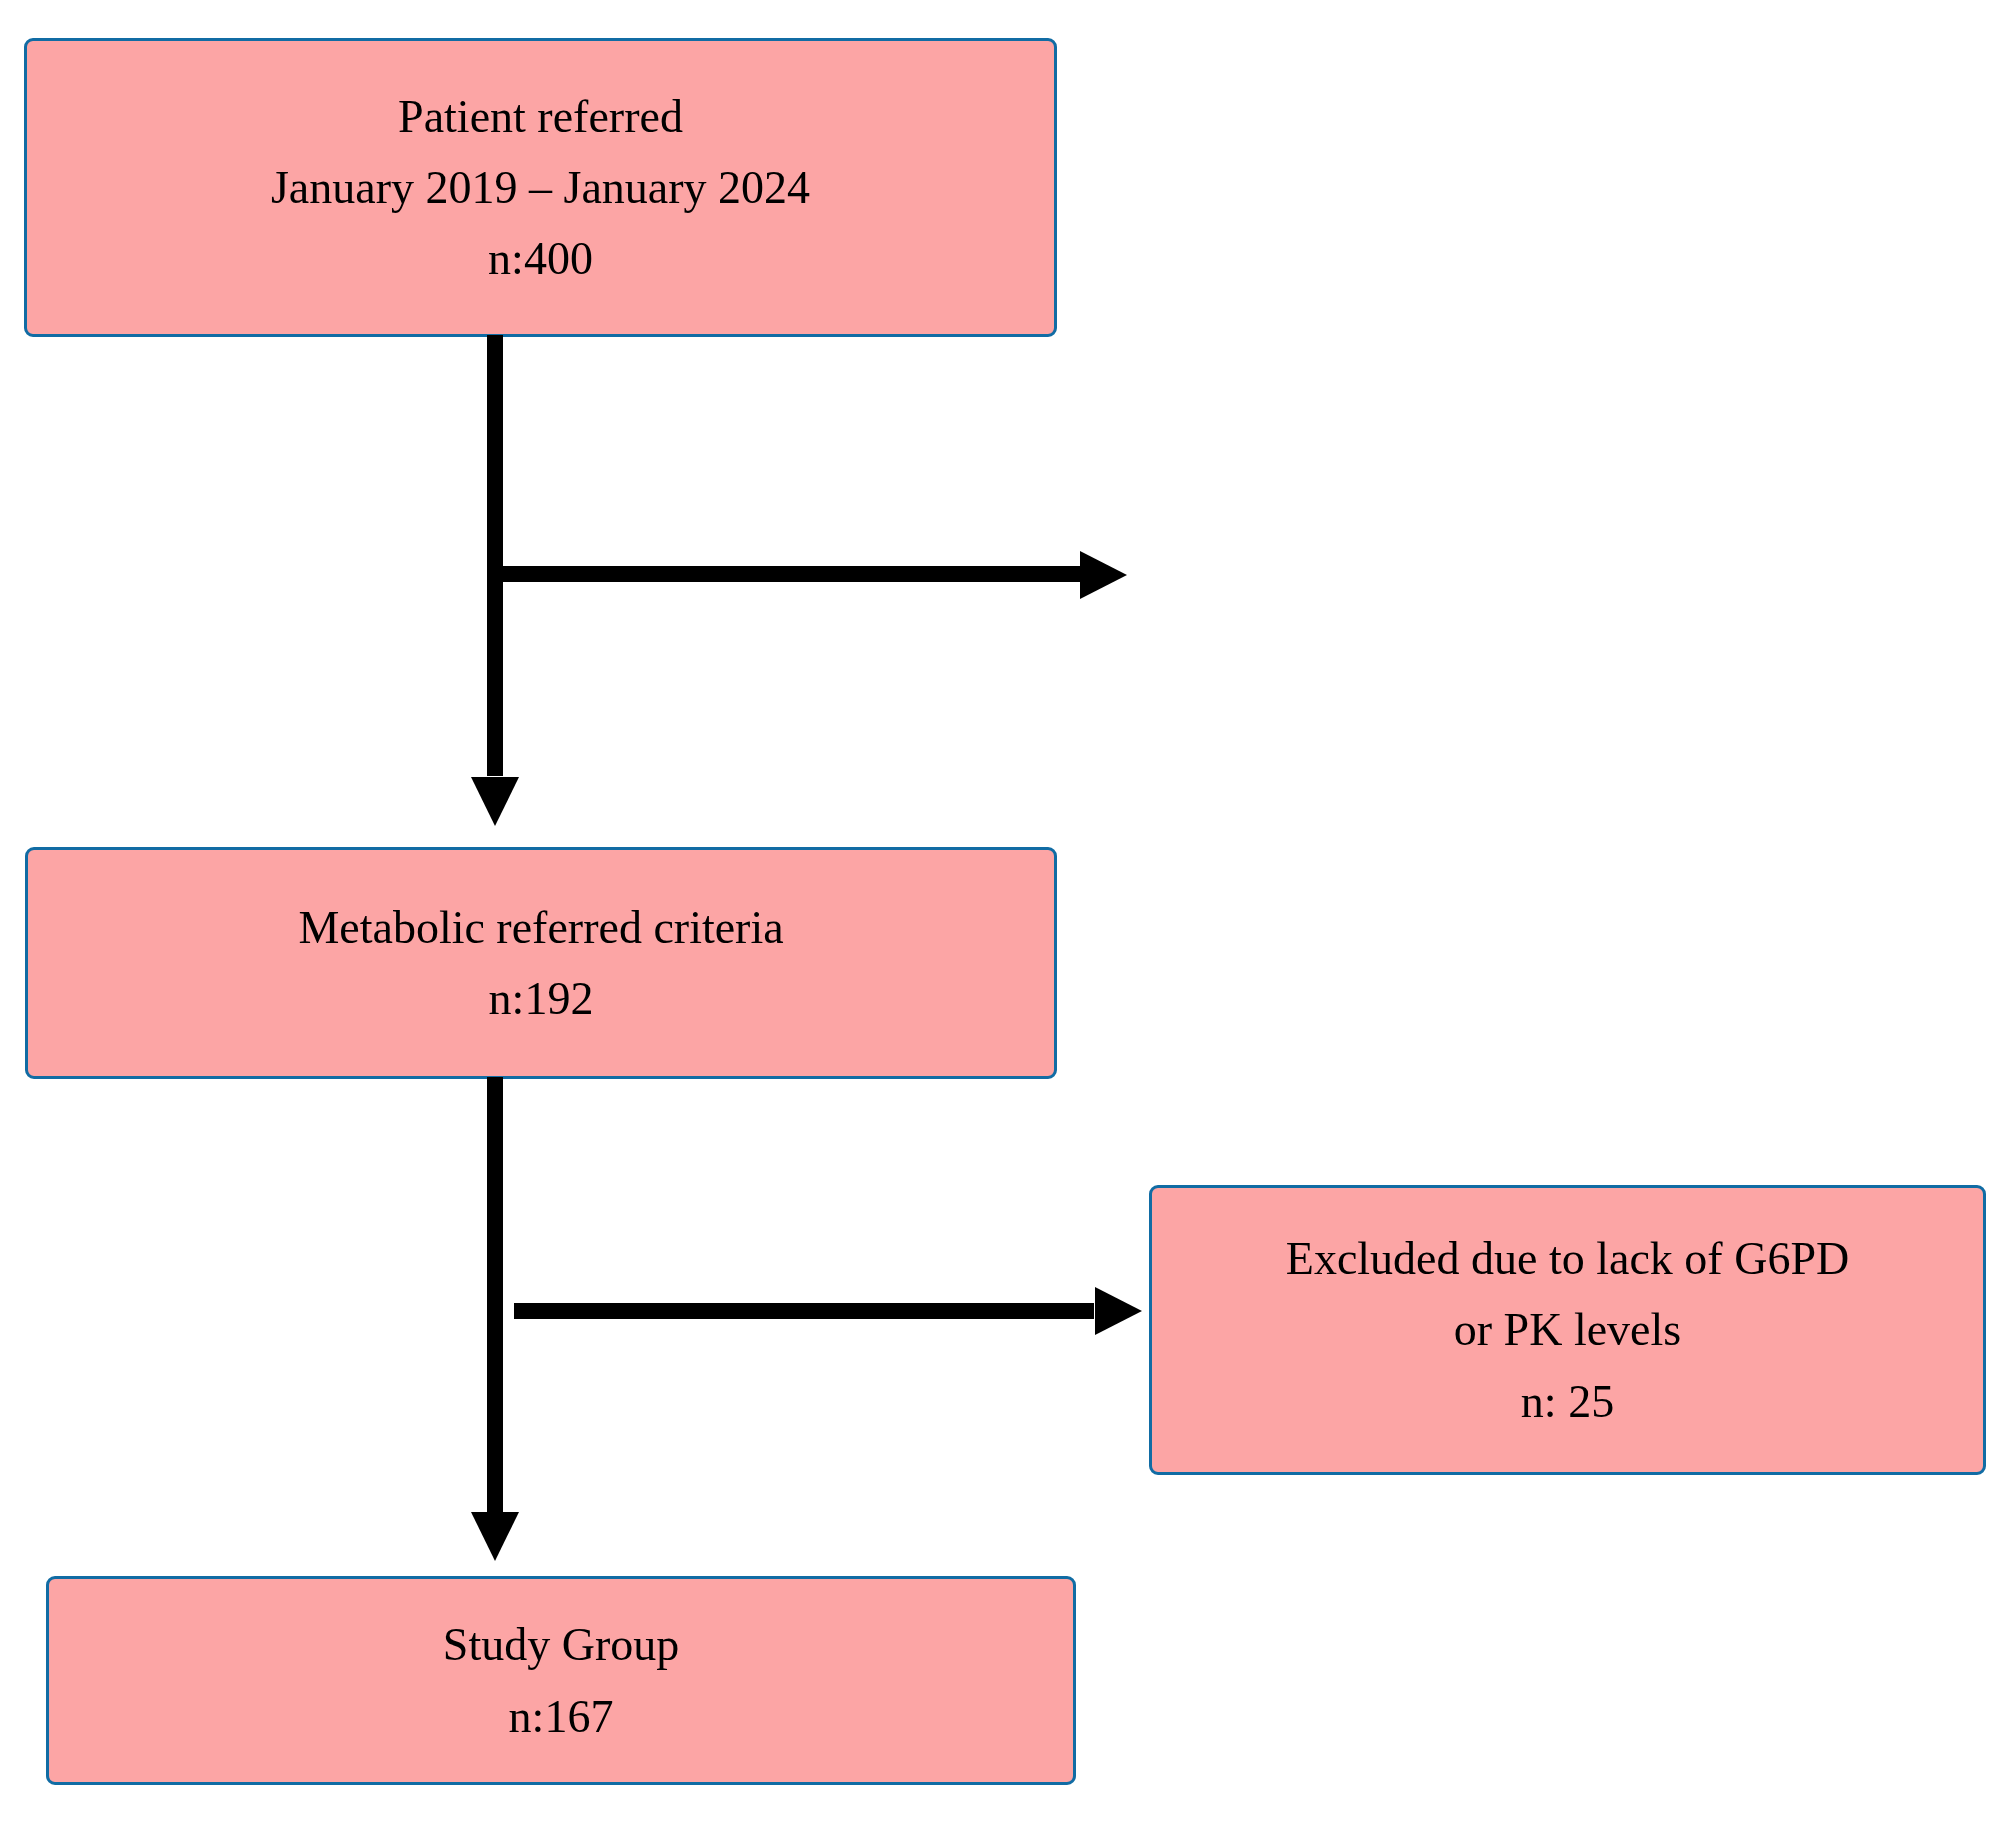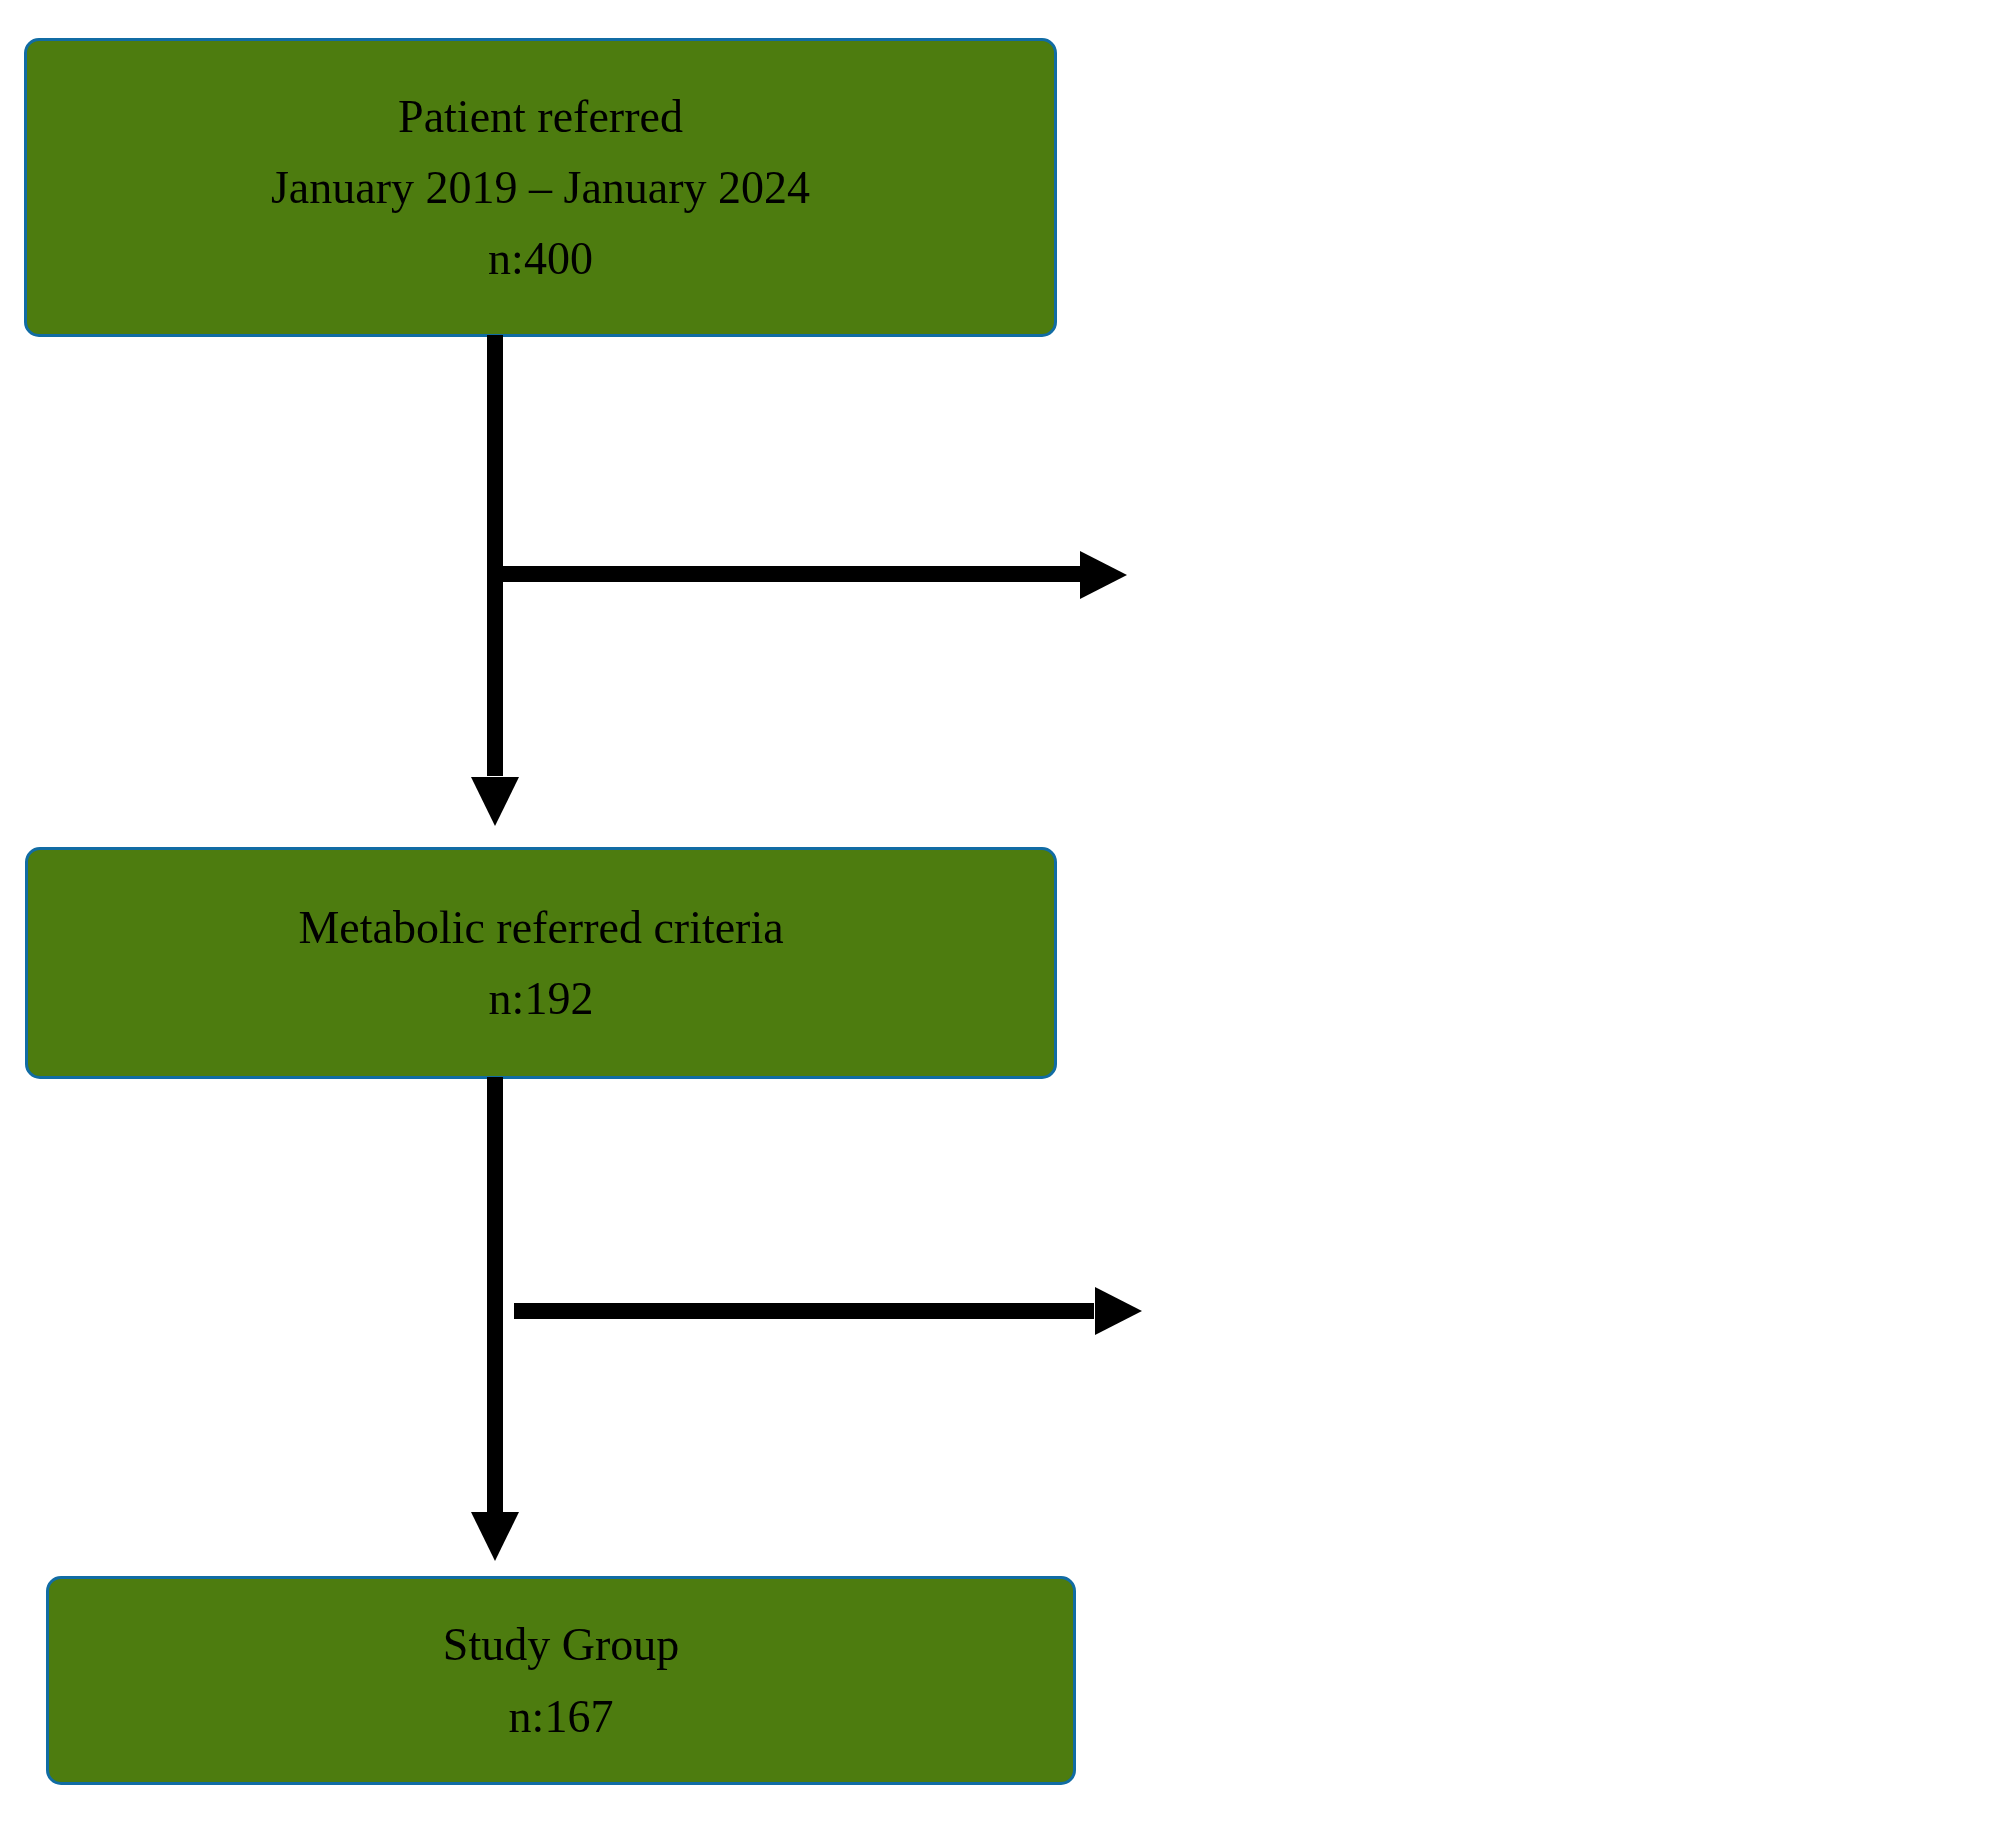--- a/index.html
+++ b/index.html
@@ -14,8 +14,8 @@
     position:absolute;
     box-sizing:border-box;
     border:3.6px solid var(--accent,#116ca4);
-    border-radius:15px;
-    background:#4d7c0f;
+    border-radius:9px;
+    background:#fca5a5;
     display:flex;
     flex-direction:column;
     justify-content:center;

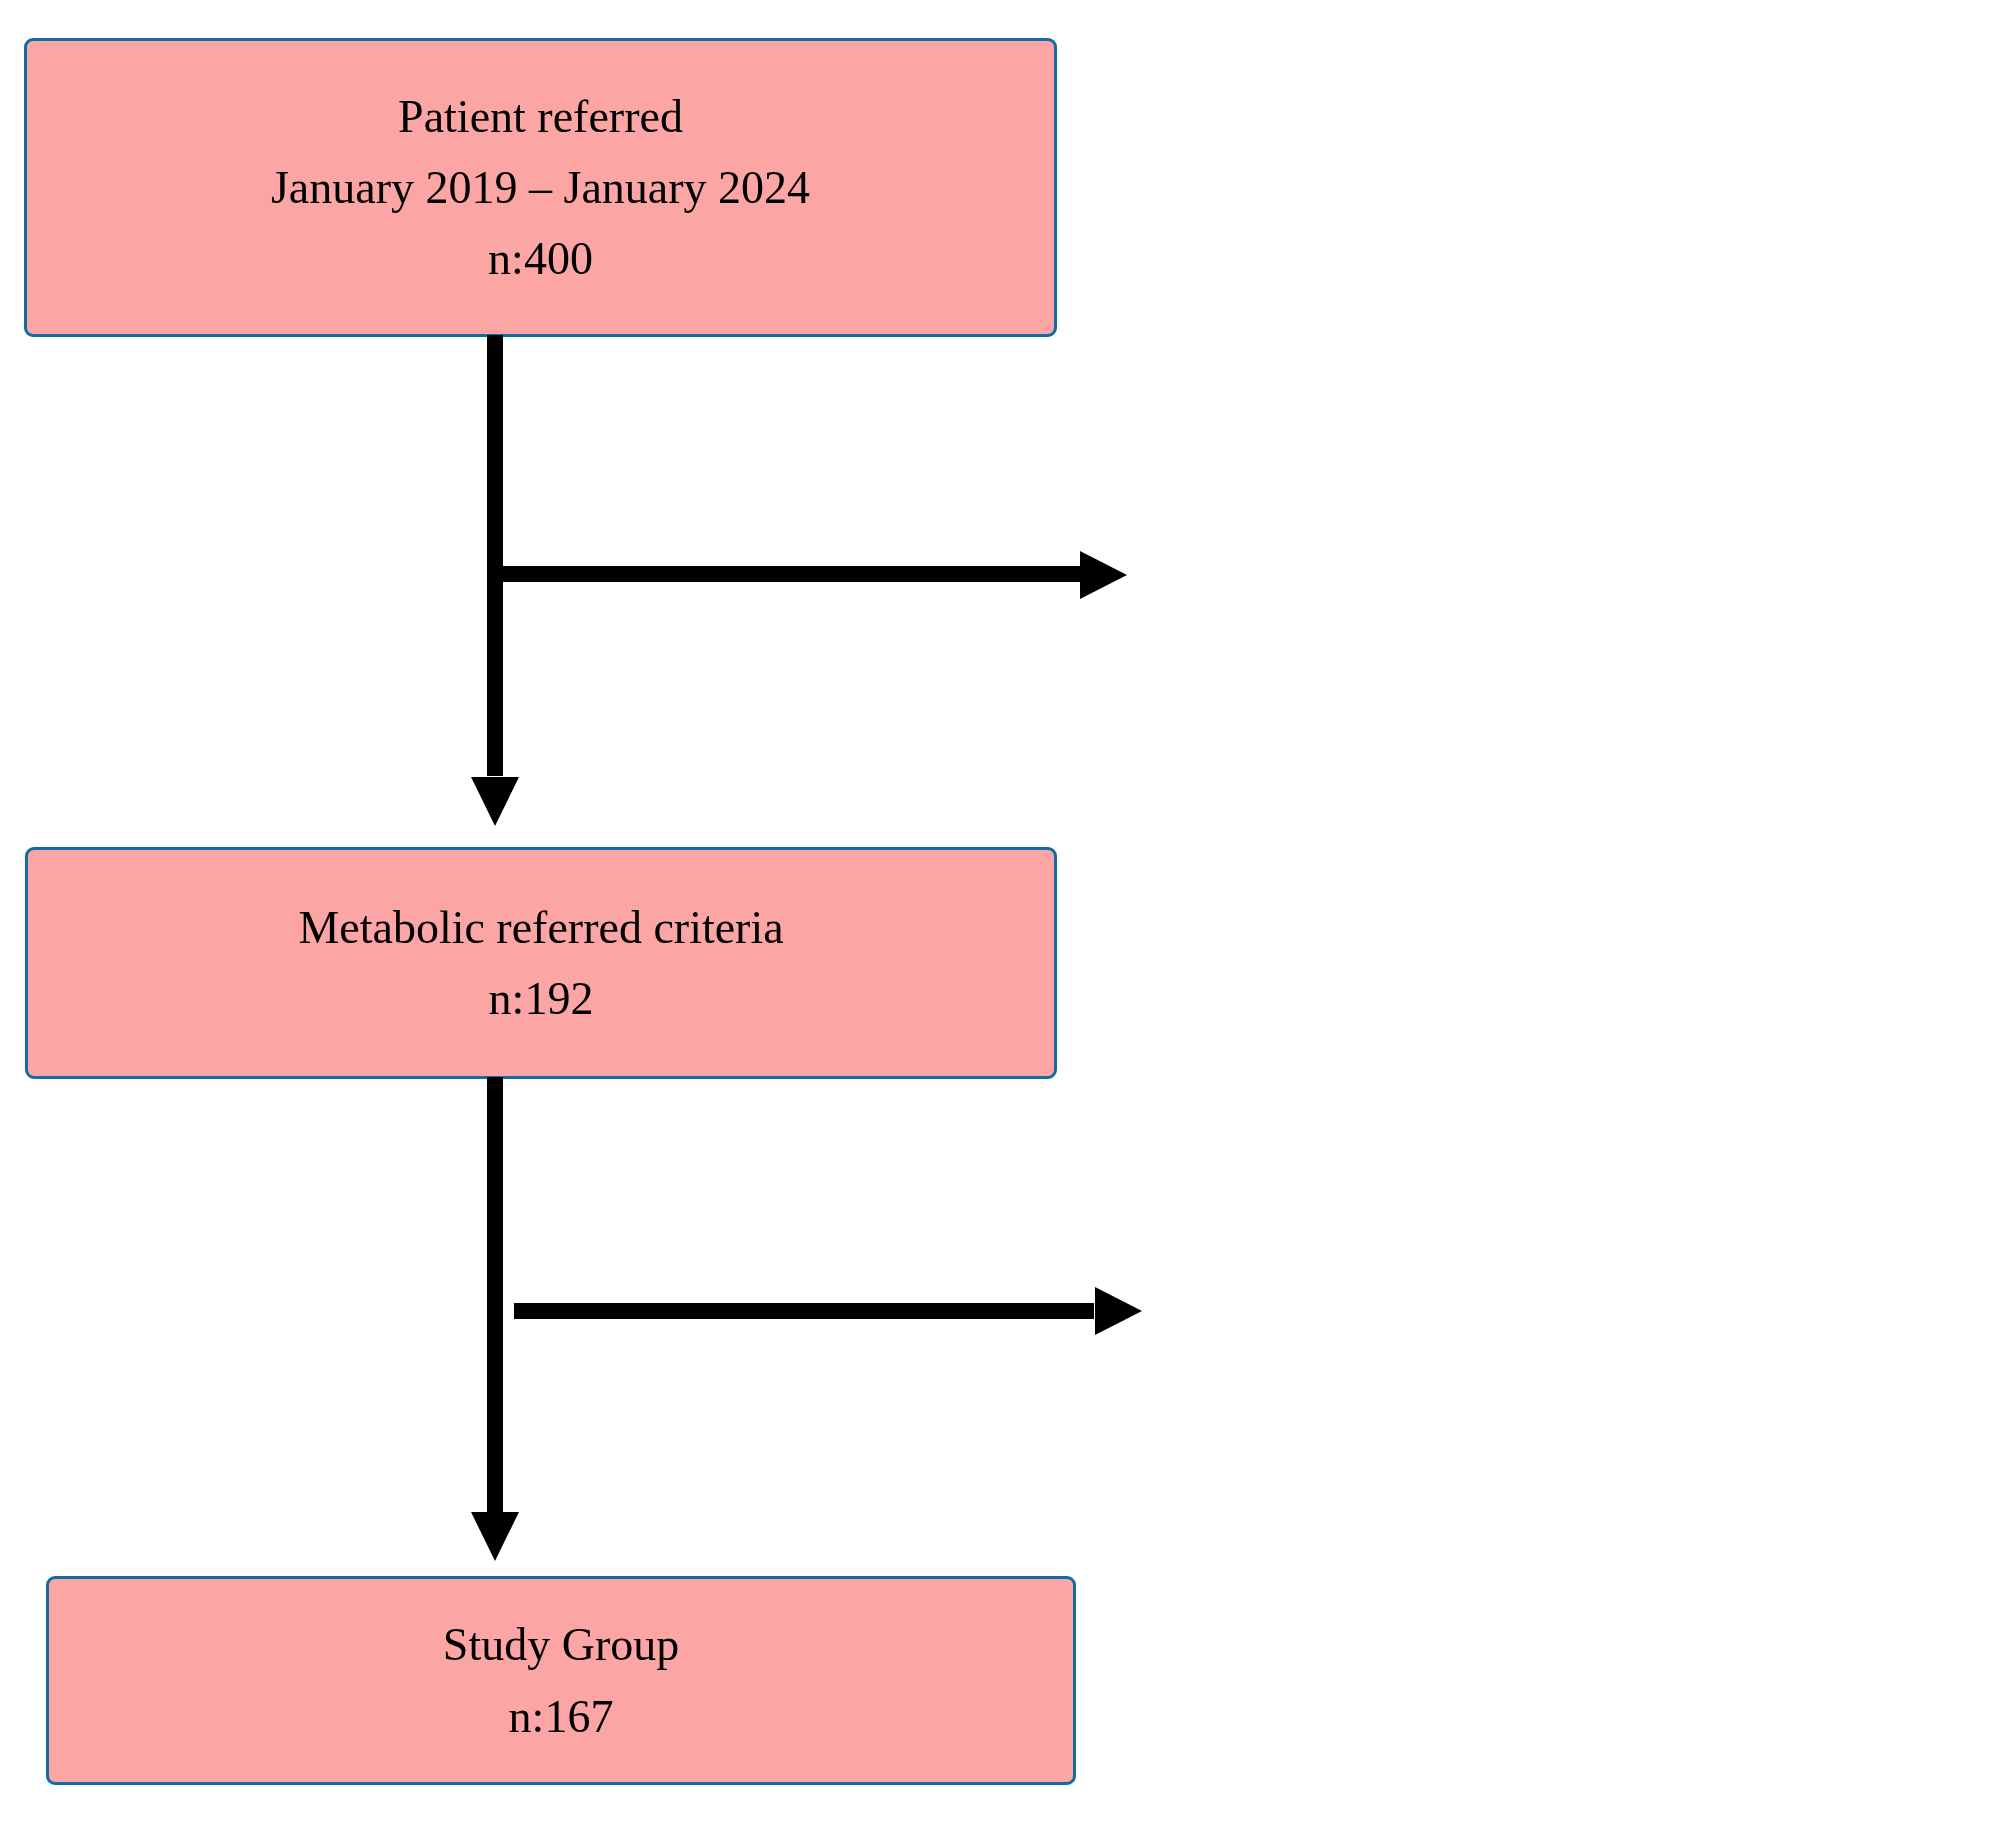--- a/index.html
+++ b/index.html
@@ -56,6 +56,11 @@
     <div class="box-line">n:192</div>
   </div>
 
+  <div class="flow-box" style="left:1149px;top:1185px;width:837px;height:290px;">
+    <div class="box-line">Excluded due to lack of G6PD</div>
+    <div class="box-line">or PK levels</div>
+    <div class="box-line">n: 25</div>
+  </div>
 
   <div class="flow-box" style="left:46px;top:1576px;width:1030px;height:209px;">
     <div class="box-line">Study Group</div>

